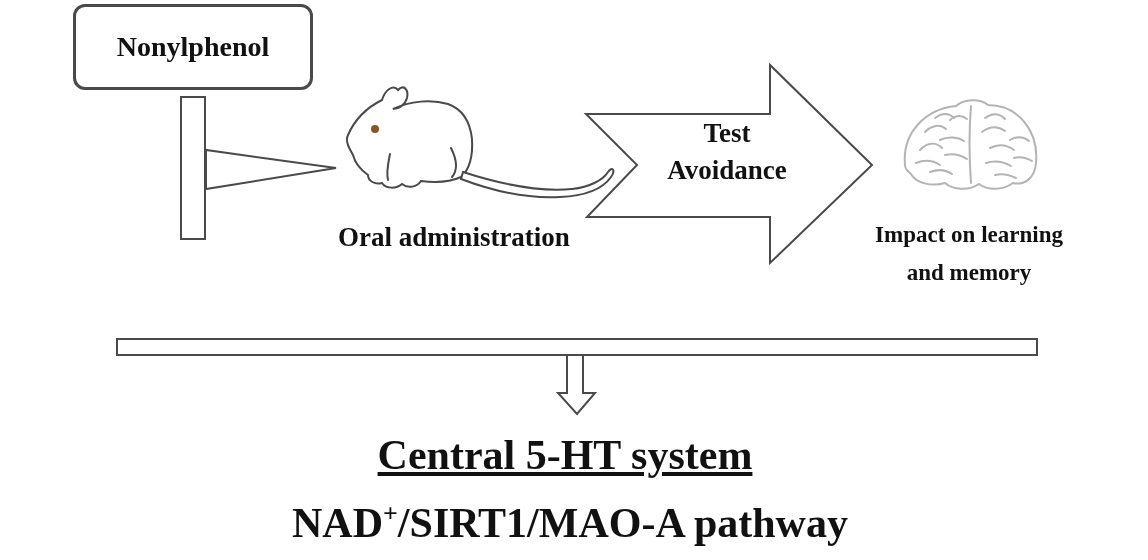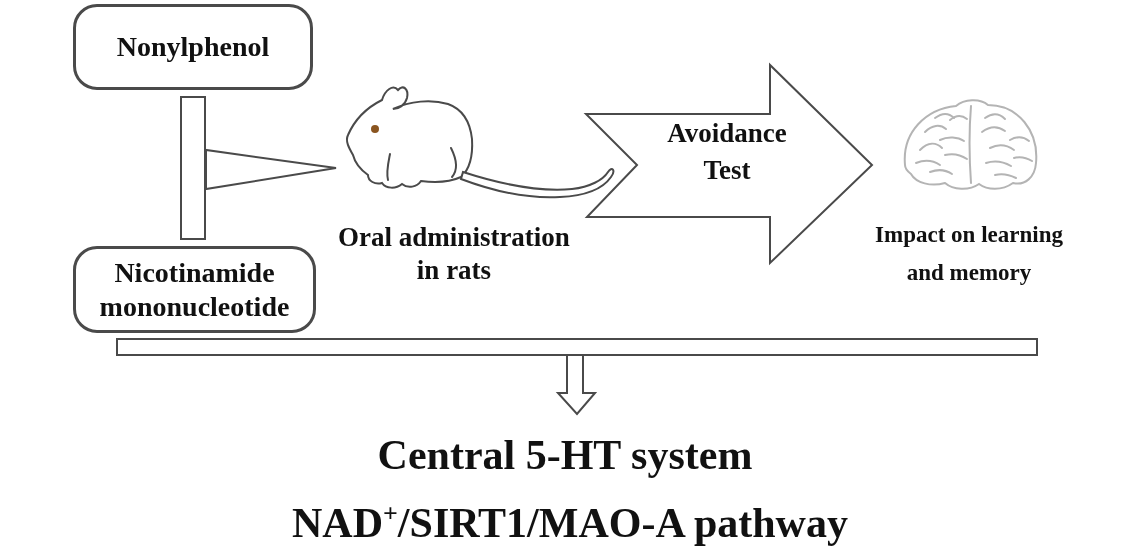--- a/index.html
+++ b/index.html
@@ -26,7 +26,7 @@
   .node-box{
     position:absolute;
     border:3px solid var(--outline);
-    border-radius:24px;
+    border-radius:12px;
     background:var(--background);
     display:flex;flex-direction:column;
     align-items:center;justify-content:center;

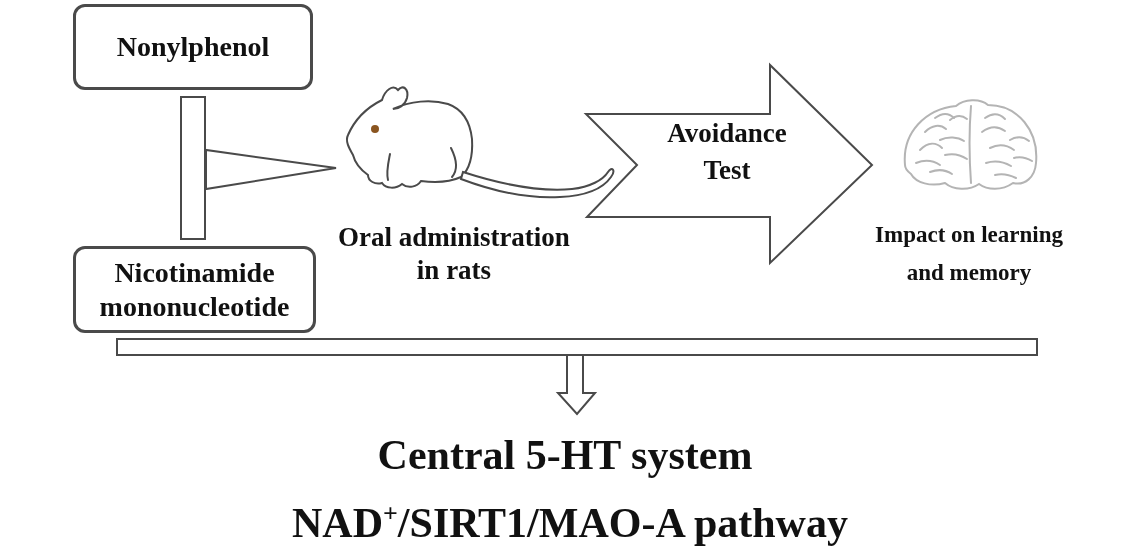--- a/index.html
+++ b/index.html
@@ -138,8 +138,8 @@
   </div>
 
   <div id="label-passive" class="label">
+    <div>Test</div>
     <div>Avoidance</div>
-    <div>Test</div>
   </div>
 
   <div id="label-impact" class="label">

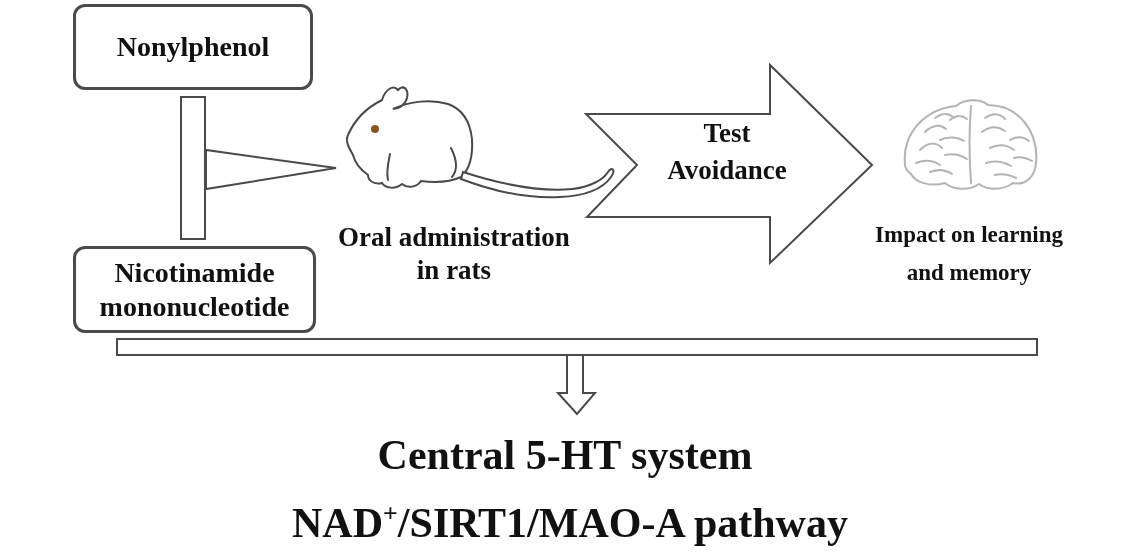--- a/index.html
+++ b/index.html
@@ -127,10 +127,6 @@
     <span>Nonylphenol</span>
   </div>
 
-  <div id="box-nmn" class="node-box">
-    <span>Nicotinamide</span>
-    <span>mononucleotide</span>
-  </div>
 
   <div id="label-oral" class="label">
     <div>Oral administration</div>

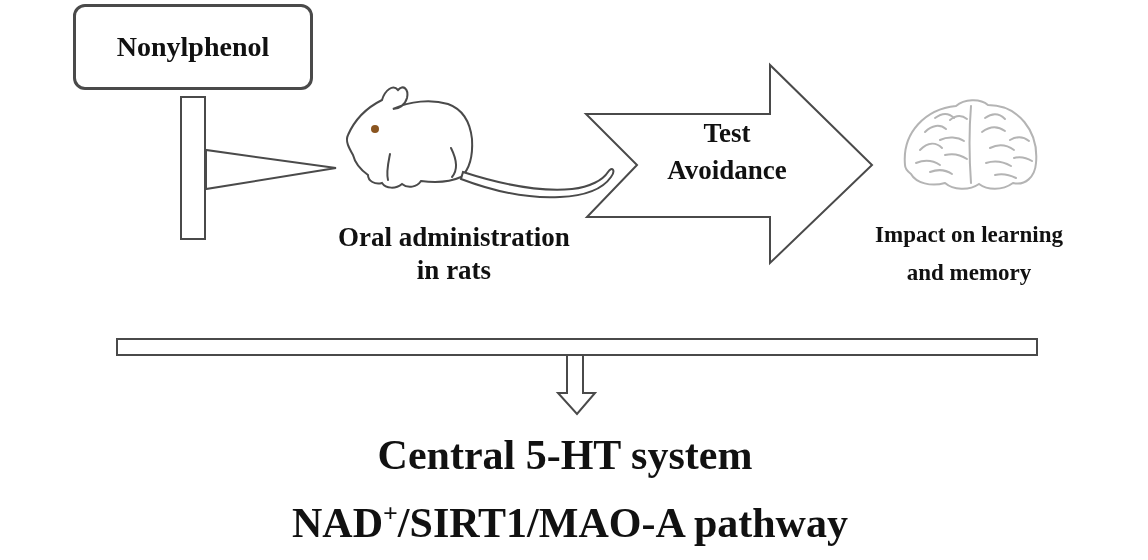--- a/index.html
+++ b/index.html
@@ -130,7 +130,6 @@
 
   <div id="label-oral" class="label">
     <div>Oral administration</div>
-    <div>in rats</div>
   </div>
 
   <div id="label-passive" class="label">

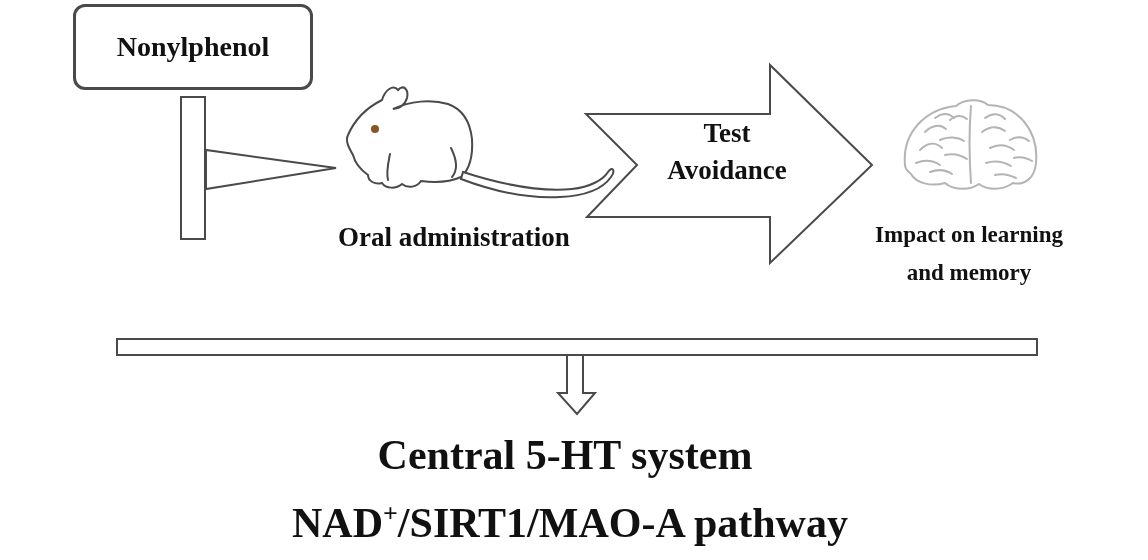--- a/index.html
+++ b/index.html
@@ -46,7 +46,7 @@
   #label-oral{left:454px;top:221px;font-size:27px;line-height:33px;text-align:center;}
   #label-passive{left:727px;top:115px;font-size:27px;line-height:37px;}
   #label-impact{left:969px;top:216px;font-size:23px;line-height:38px;}
-  #label-outcome-1{left:565px;top:433px;font-size:42px;line-height:45px;}
+  #label-outcome-1{left:565px;top:433px;font-size:42px;line-height:45px;text-decoration:underline;}
   #label-outcome-2{left:570px;top:501px;font-size:42px;line-height:45px;}
   #label-outcome-2 sup{font-size:26px;line-height:0;}
 </style>

